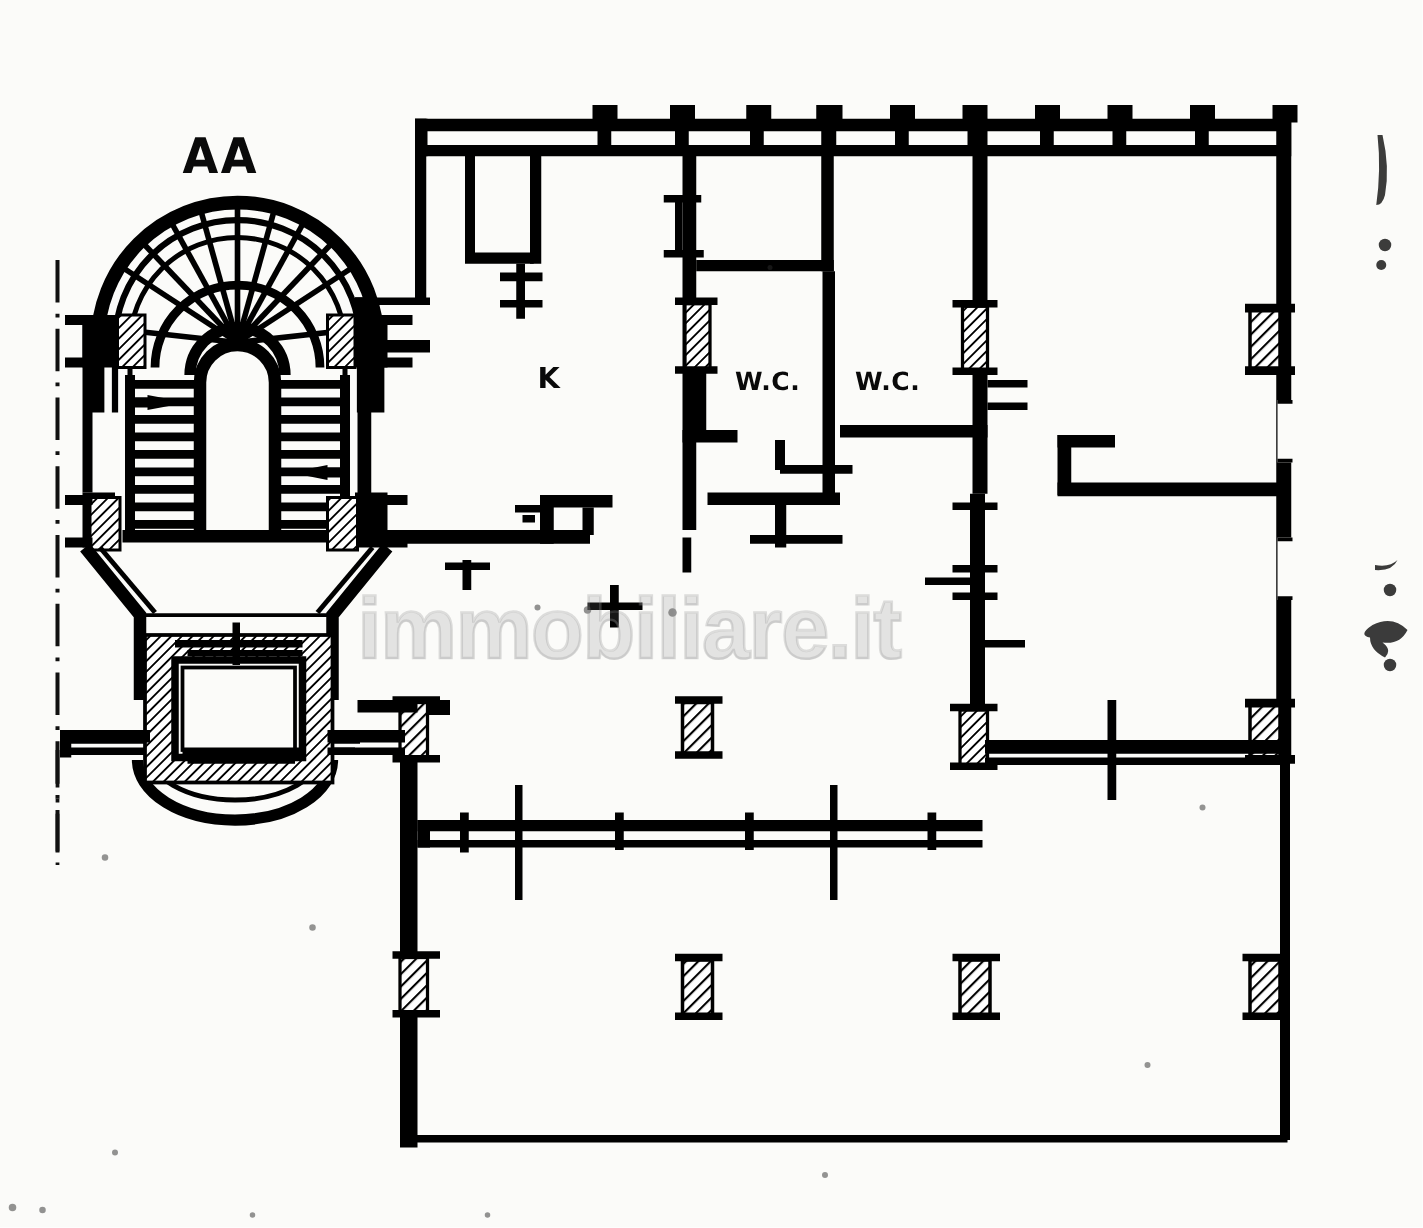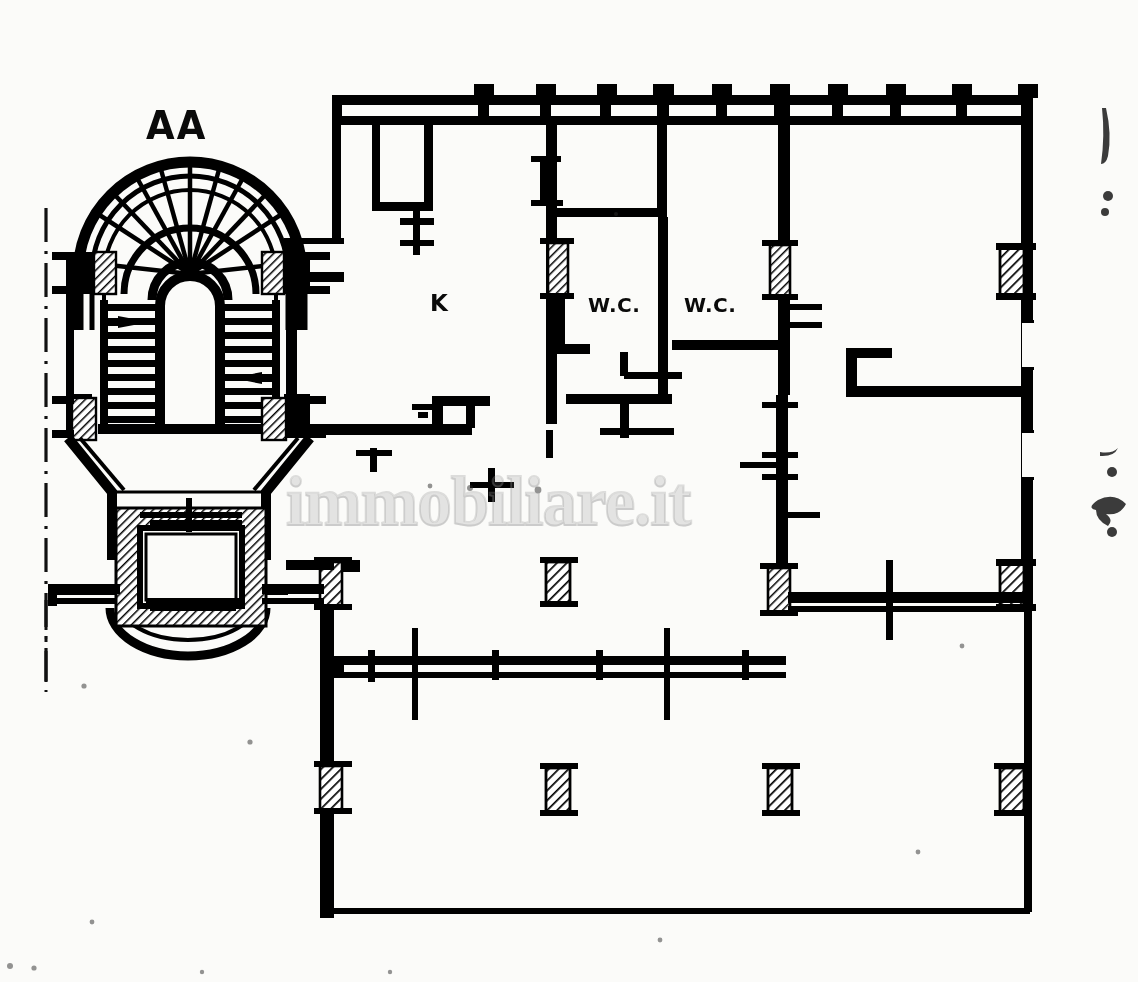--- a/index.html
+++ b/index.html
@@ -18,7 +18,7 @@
     left:286px;top:466px;
     width:600px;height:72px;
     display:flex;align-items:center;
-    font-family:Liberation Serif, serif;
+    font-family:Liberation Sans, sans-serif;
     font-size:69px;
     font-weight:bold;
     letter-spacing:-1px;

